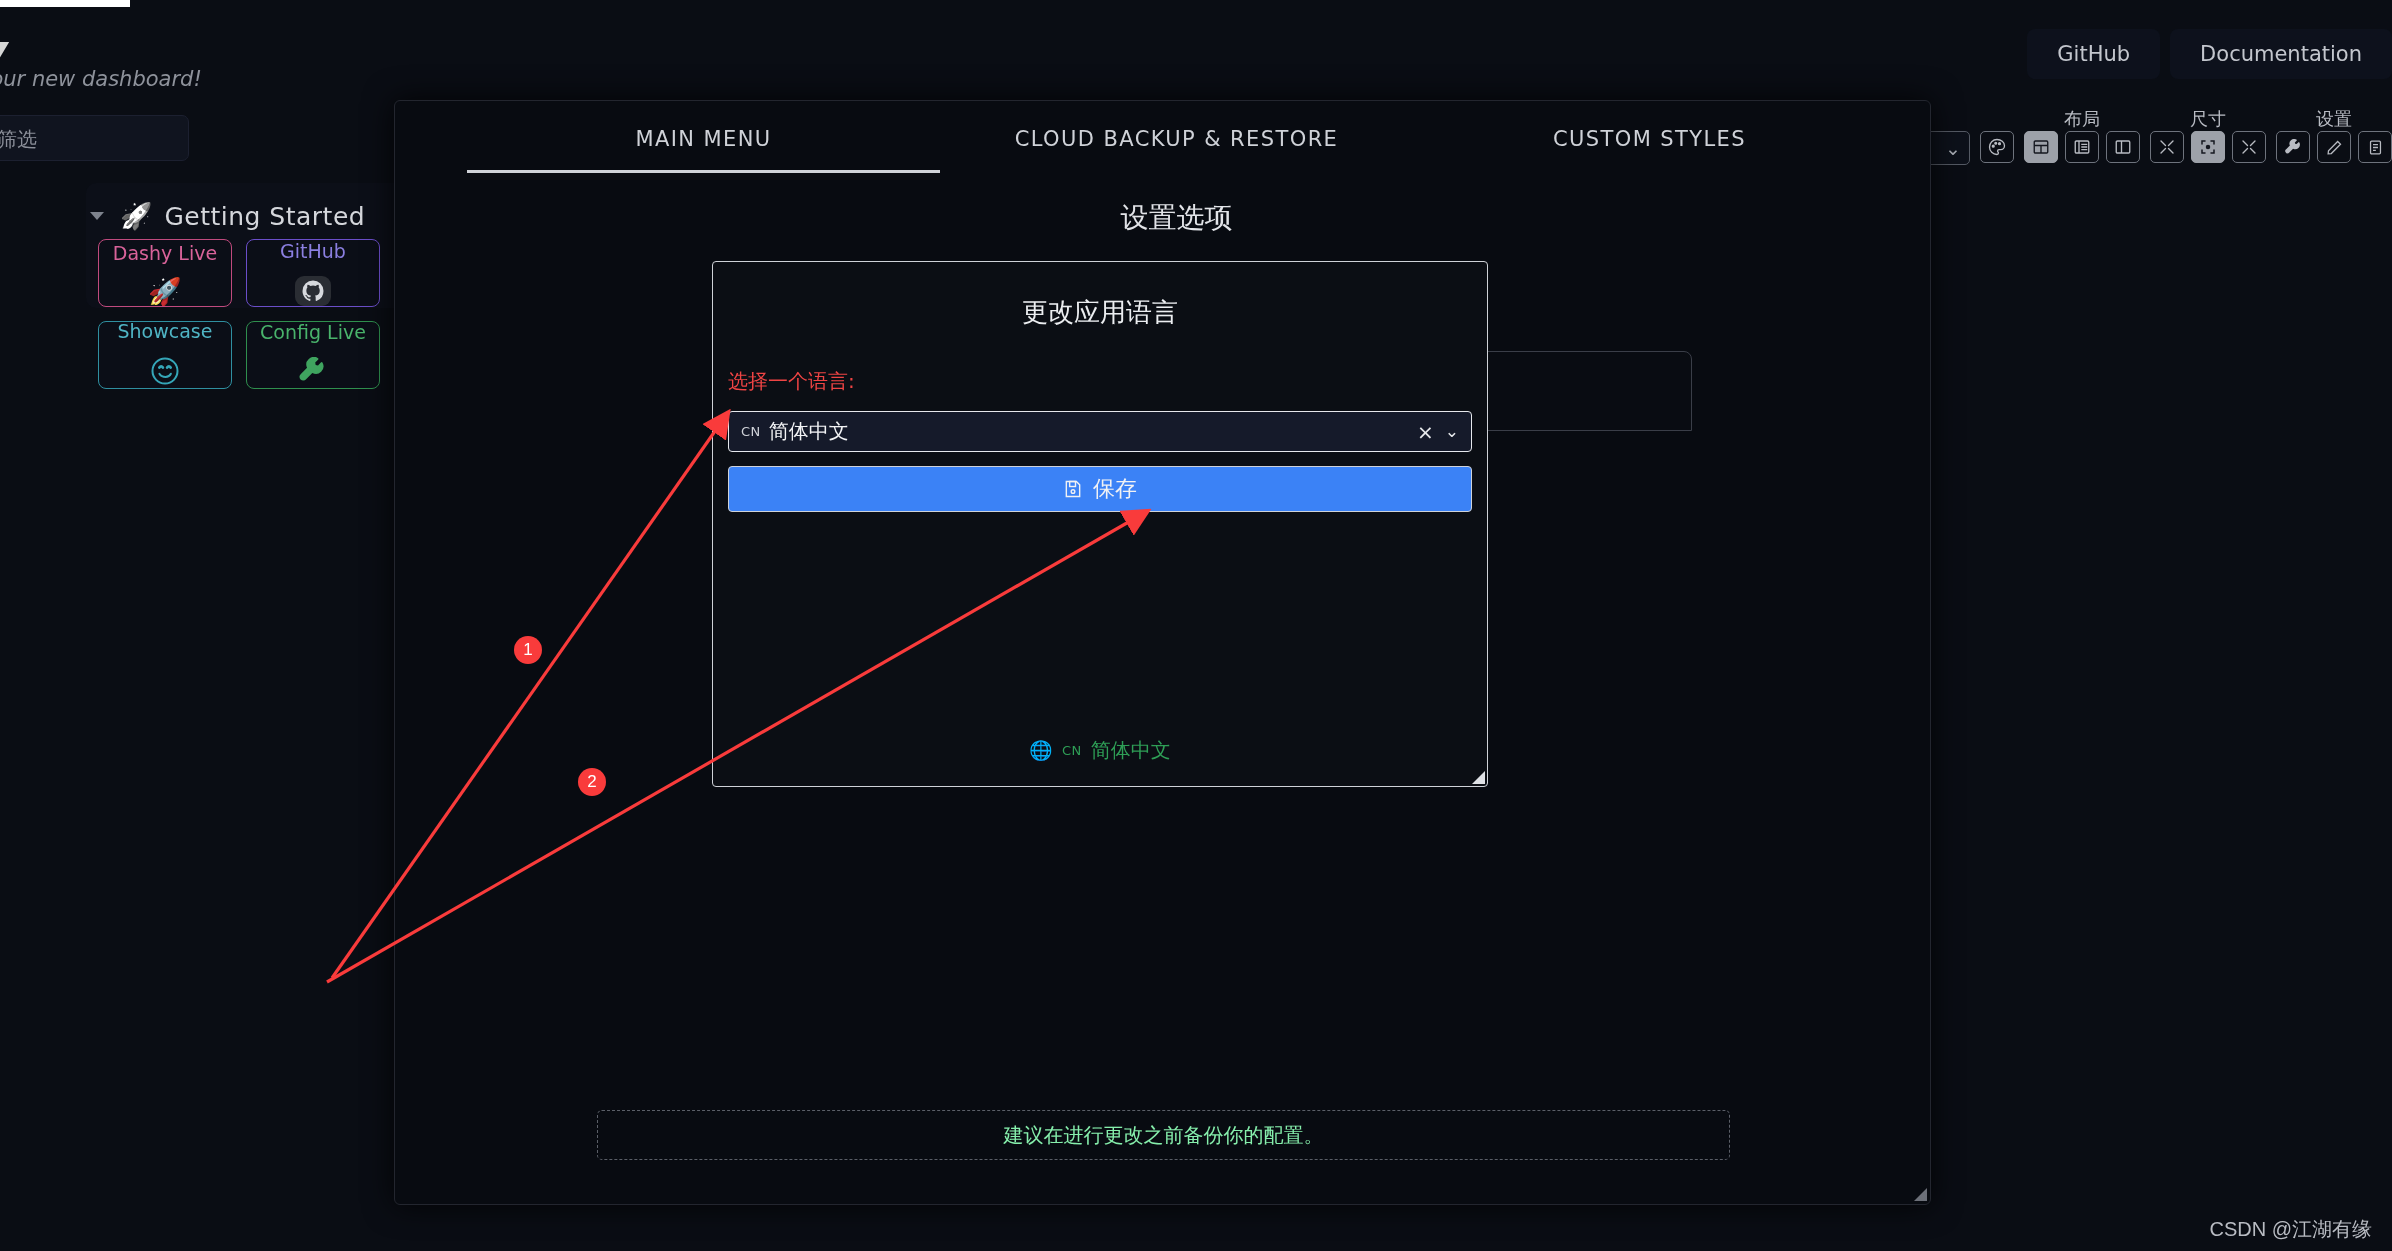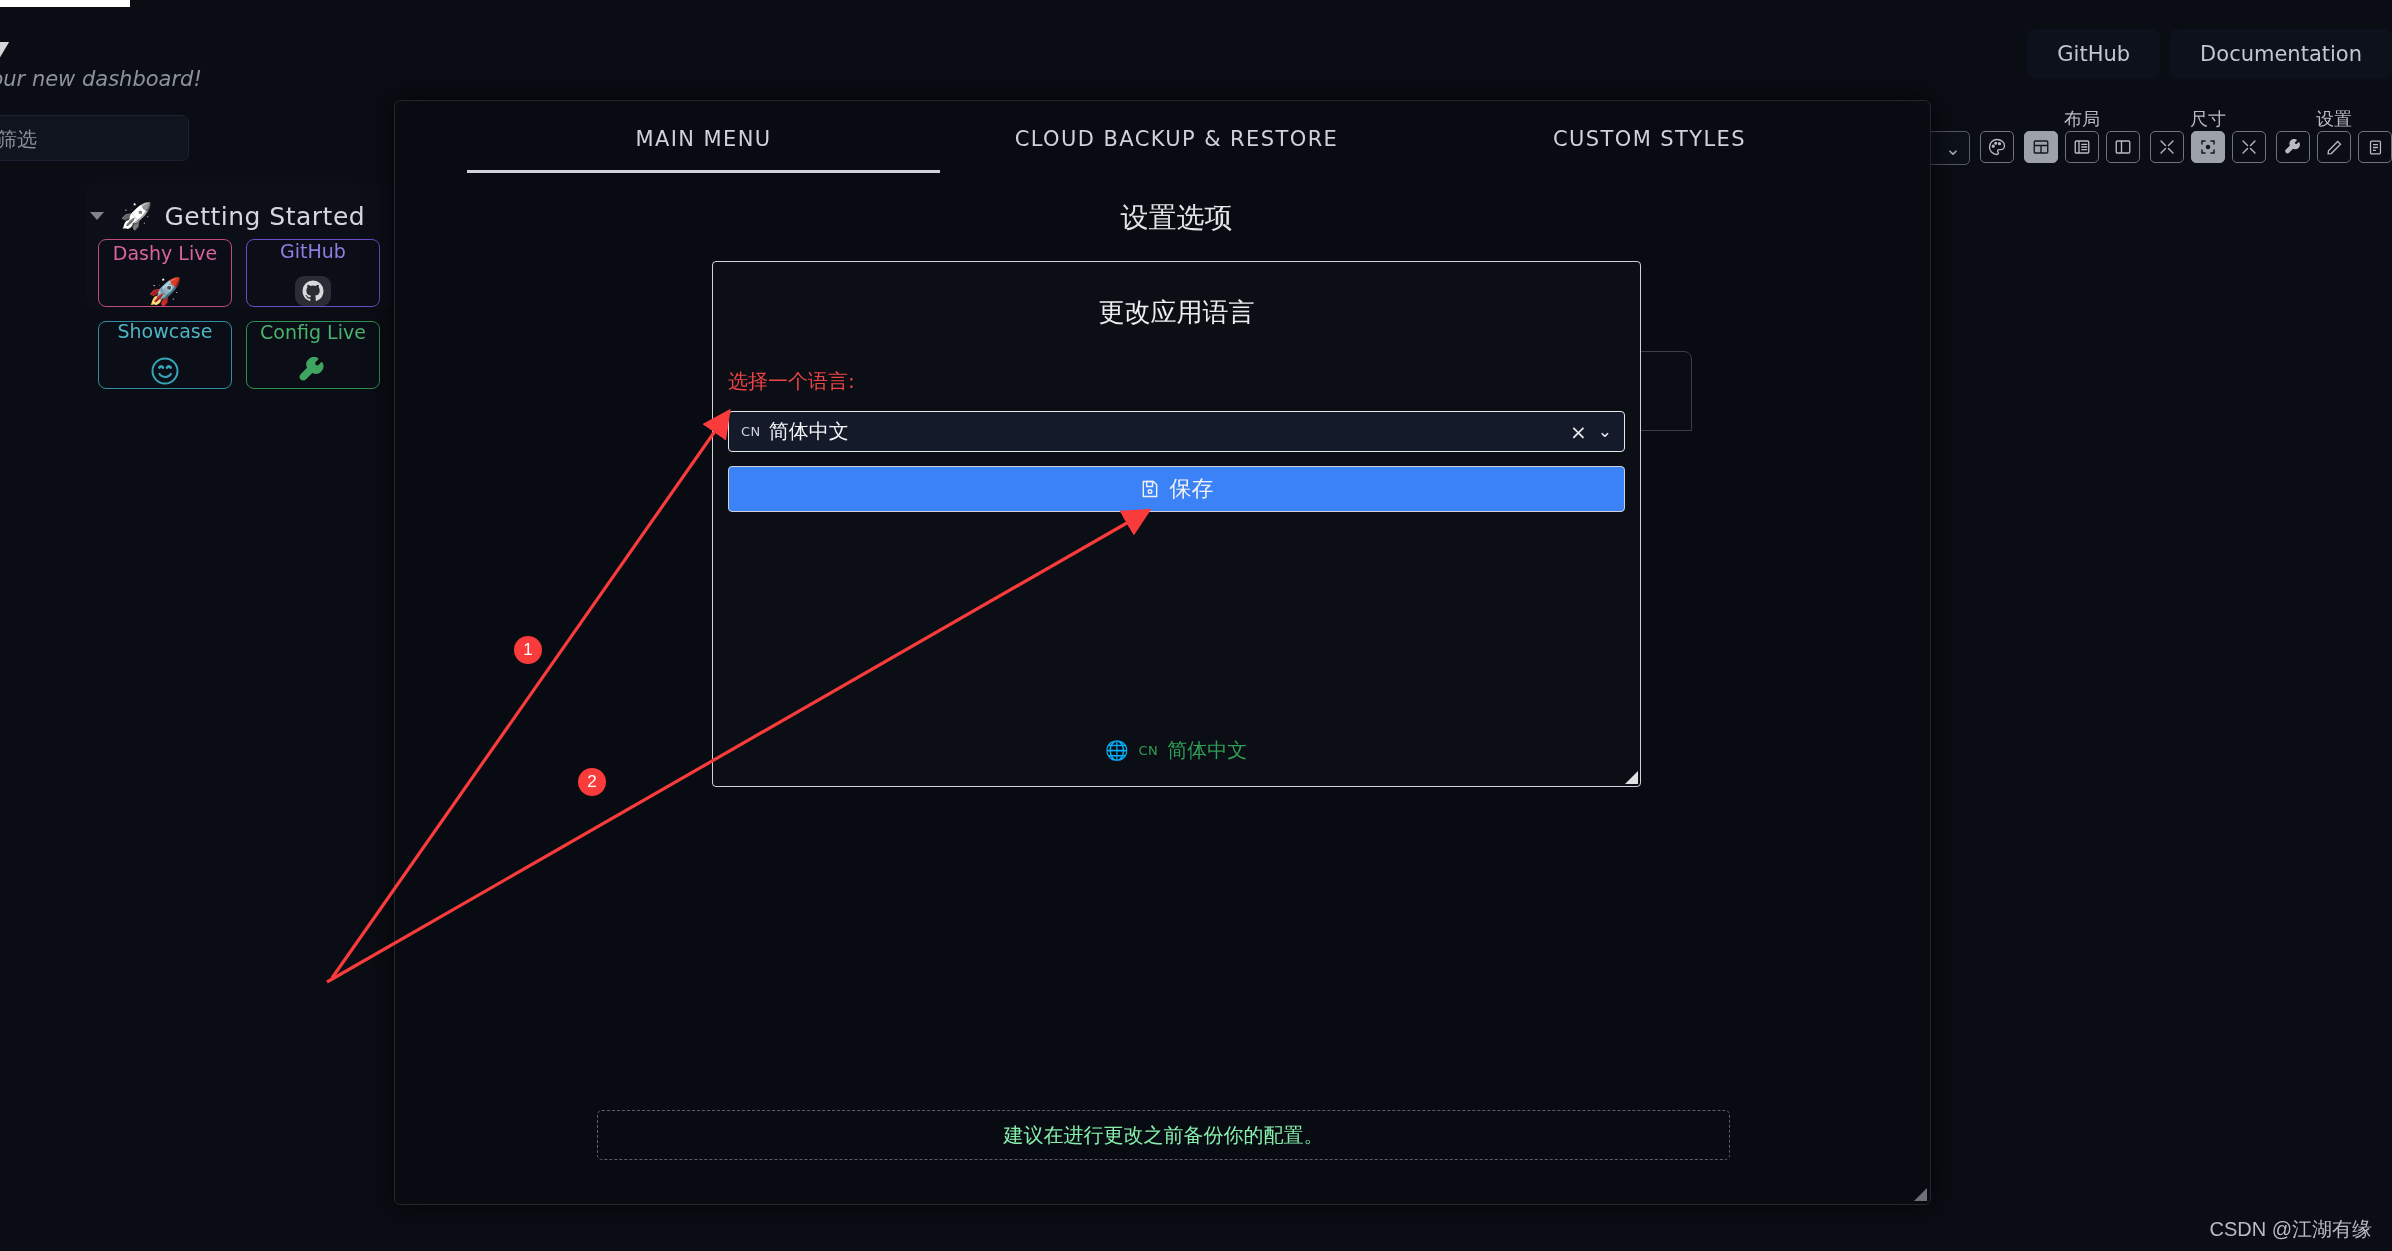--- a/index.html
+++ b/index.html
@@ -138,7 +138,7 @@
 
   
   .lang-modal {
-    position: absolute; left: 712px; top: 261px; width: 929px; height: 526px;
+    position: absolute; left: 712px; top: 261px; width: 776px; height: 526px;
     background: #0b0e14; border: 1px solid #cfd2d8; border-radius: 4px;
   }
   .lang-title {

